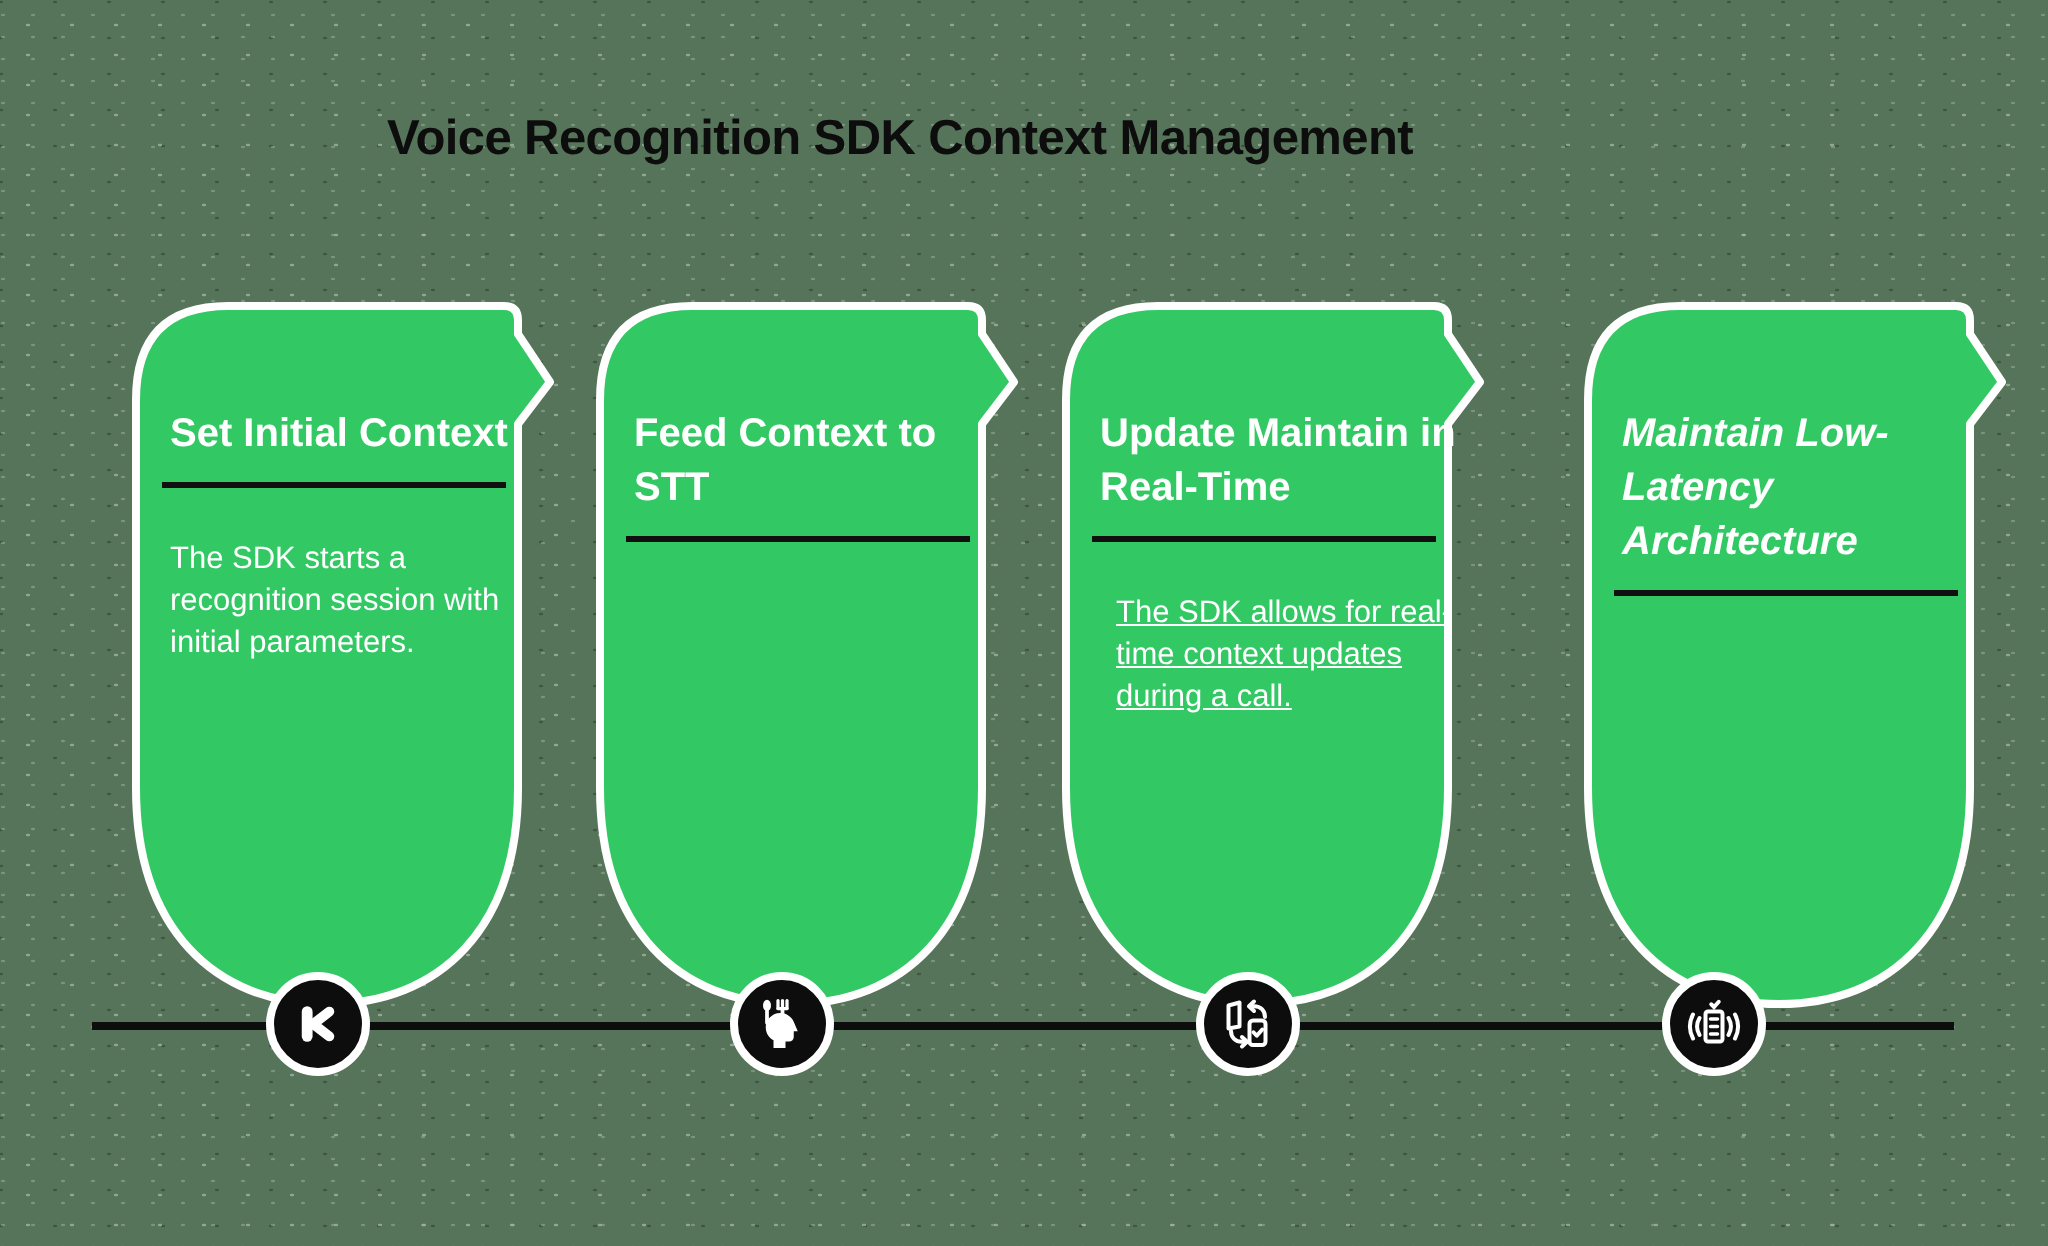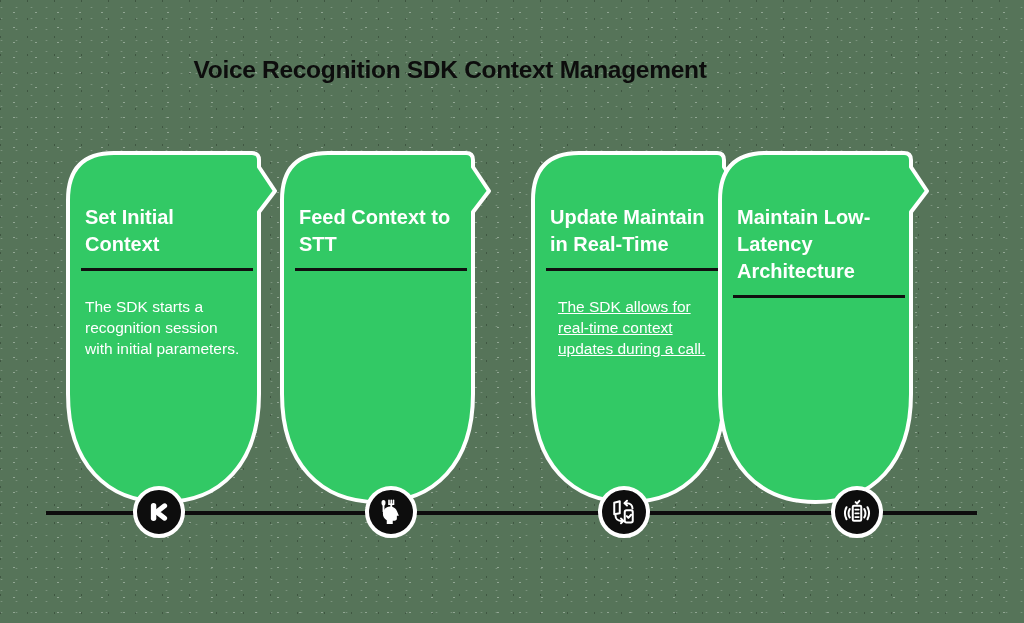--- a/index.html
+++ b/index.html
@@ -31,7 +31,7 @@
   .card-4{left:718px;}
   .card svg.bubble{position:absolute;left:0;top:0;overflow:visible;}
   .card .content{
-    position:absolute;left:4px;top:4px;width:187px;box-sizing:border-box;
+    position:absolute;left:4px;top:4px;width:210px;box-sizing:border-box;
     padding:49px 12px 0 15px;color:#ffffff;
   }
   .step-title{

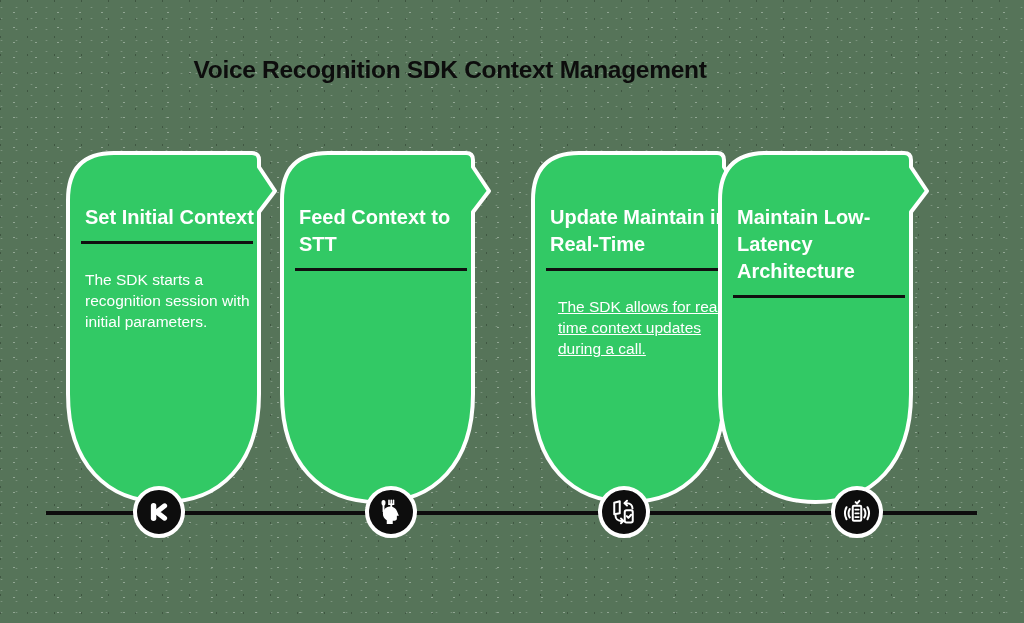--- a/index.html
+++ b/index.html
@@ -26,7 +26,7 @@
   }
   .card{position:absolute;top:151px;width:218px;height:356px;z-index:2;}
   .card-1{left:66px;}
-  .card-2{left:280px;}
+  .card-2{left:298px;}
   .card-3{left:531px;}
   .card-4{left:718px;}
   .card svg.bubble{position:absolute;left:0;top:0;overflow:visible;}

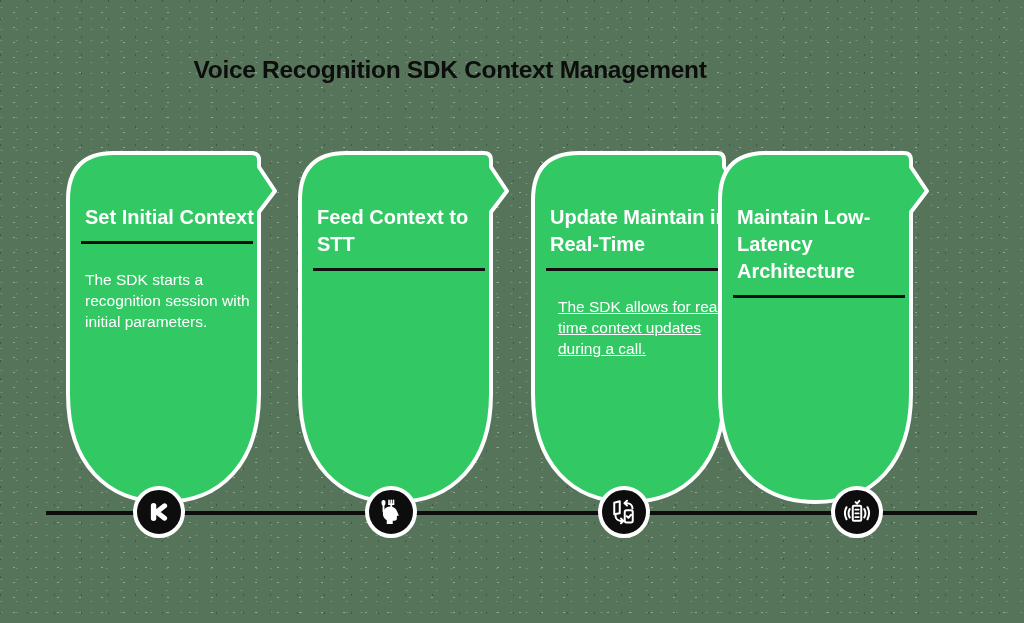--- a/index.html
+++ b/index.html
@@ -28,7 +28,7 @@
   .card-1{left:66px;}
   .card-2{left:298px;}
   .card-3{left:531px;}
-  .card-4{left:718px;}
+  .card-4{left:792px;font-style:italic;}
   .card svg.bubble{position:absolute;left:0;top:0;overflow:visible;}
   .card .content{
     position:absolute;left:4px;top:4px;width:210px;box-sizing:border-box;

